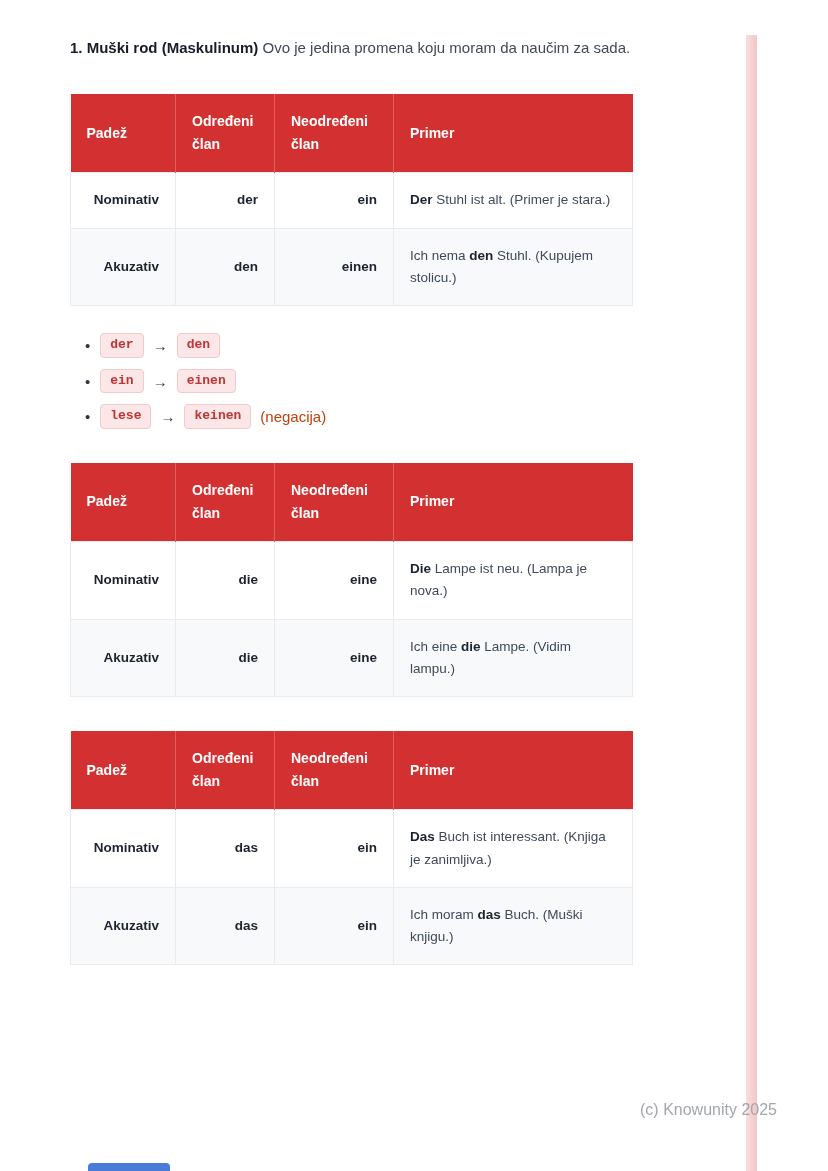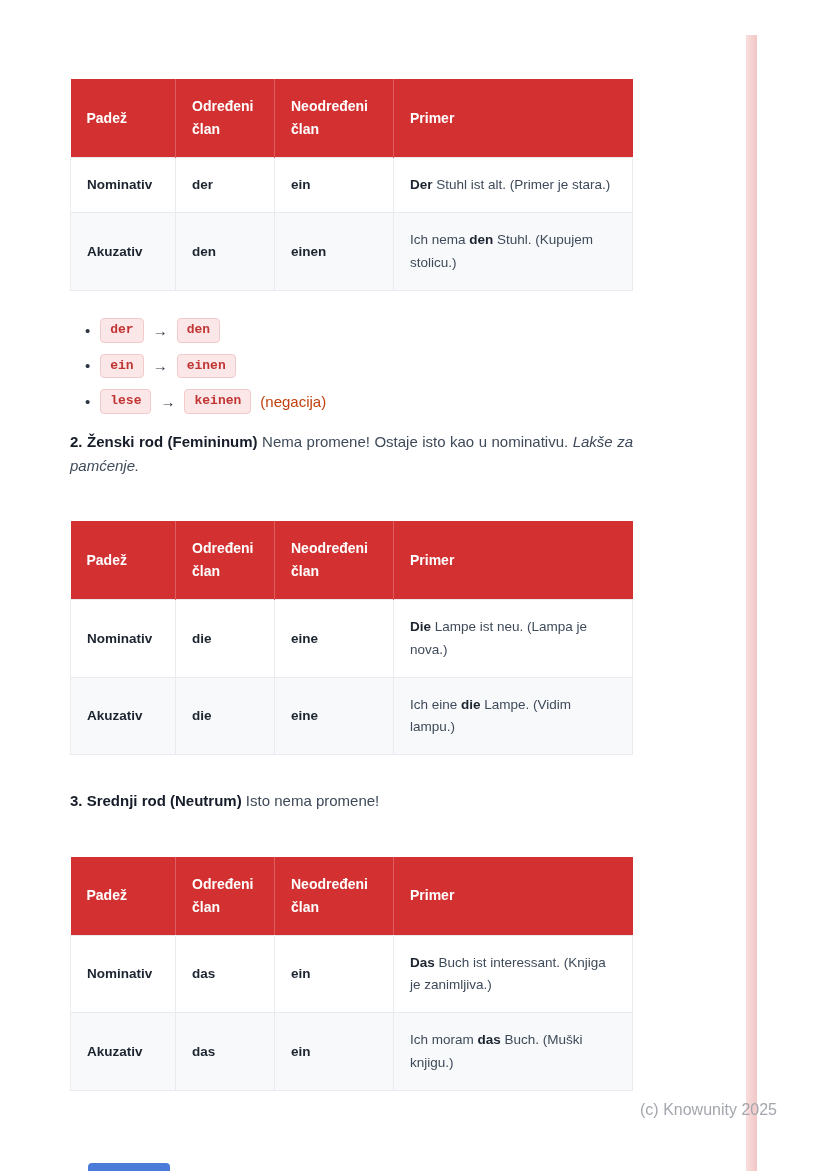--- a/index.html
+++ b/index.html
@@ -135,6 +135,10 @@
 <div class="page">
   <div class="content">
 
+    <p class="para p1">
+      <strong>1. Muški rod (Maskulinum)</strong>
+      <span>Ovo je jedina promena koju moram da naučim za sada.</span>
+    </p>
 
     <table class="grammar-table t1">
       <colgroup>

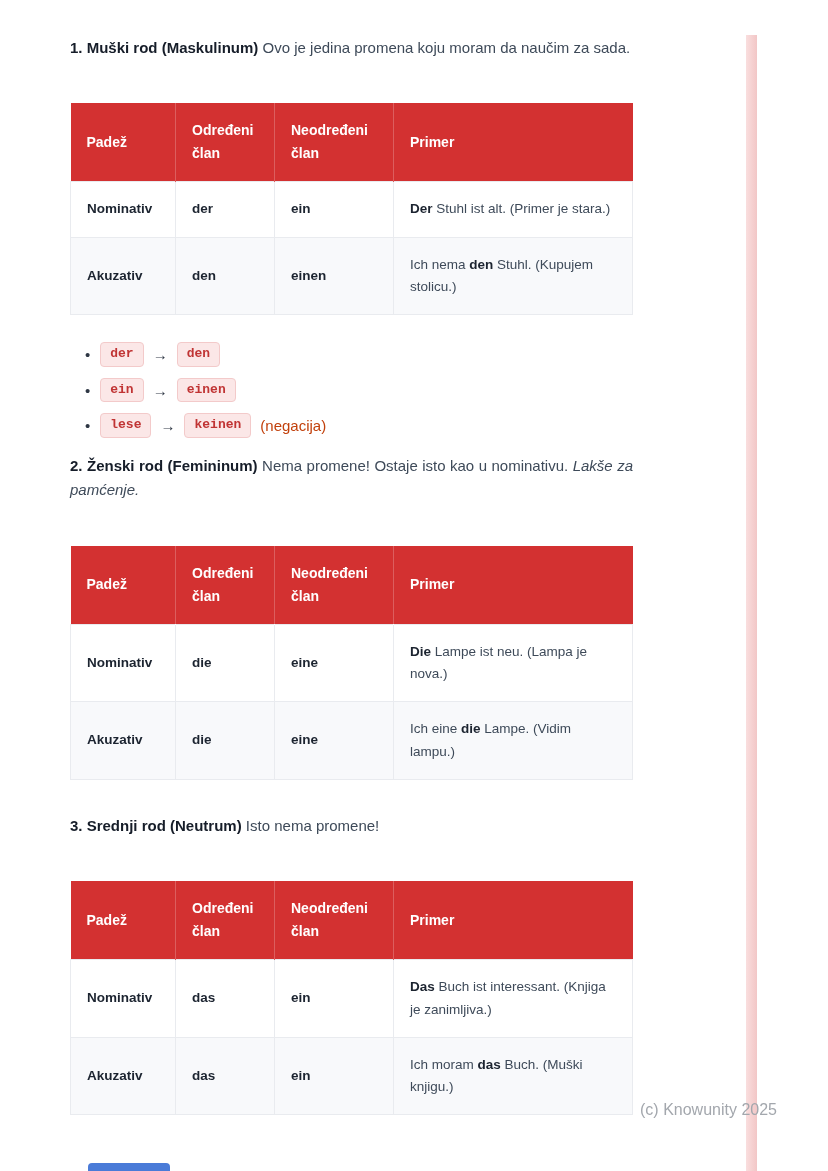--- a/index.html
+++ b/index.html
@@ -35,7 +35,7 @@
   .grammar-table {
     width: 100%;
     border-collapse: collapse;
-    margin-top: 43px;
+    margin-top: 34px;
     table-layout: fixed;
   }
   .grammar-table col.c1 { width: 105px; }

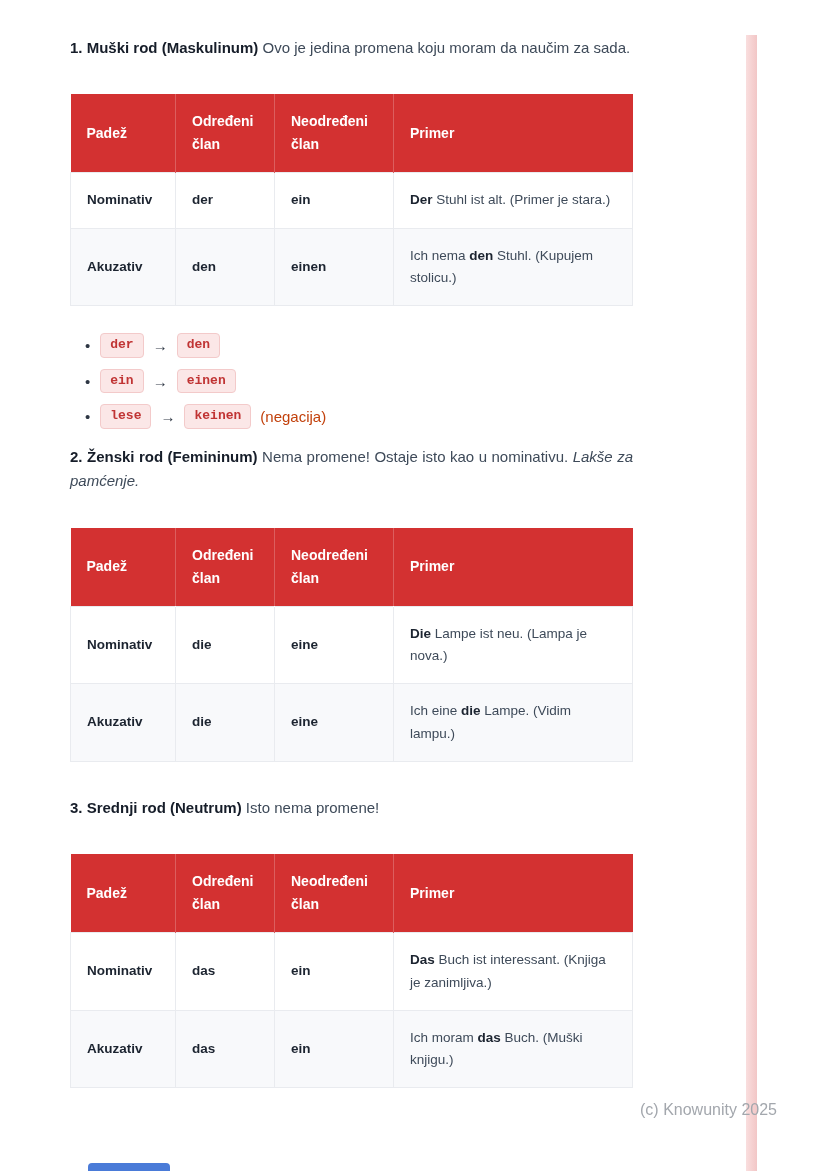--- a/index.html
+++ b/index.html
@@ -64,7 +64,7 @@
   }
   .grammar-table tbody tr:nth-child(2) td { background: #f8f9fb; }
   .grammar-table td.case,
-  .grammar-table td.article { font-weight: bold; color: #1c2430; }
+  .grammar-table td.article { font-weight: bold; color: #1c2430; text-align: right; }
   .grammar-table td .ex-bold { font-weight: bold; color: #1c2430; }
 
   

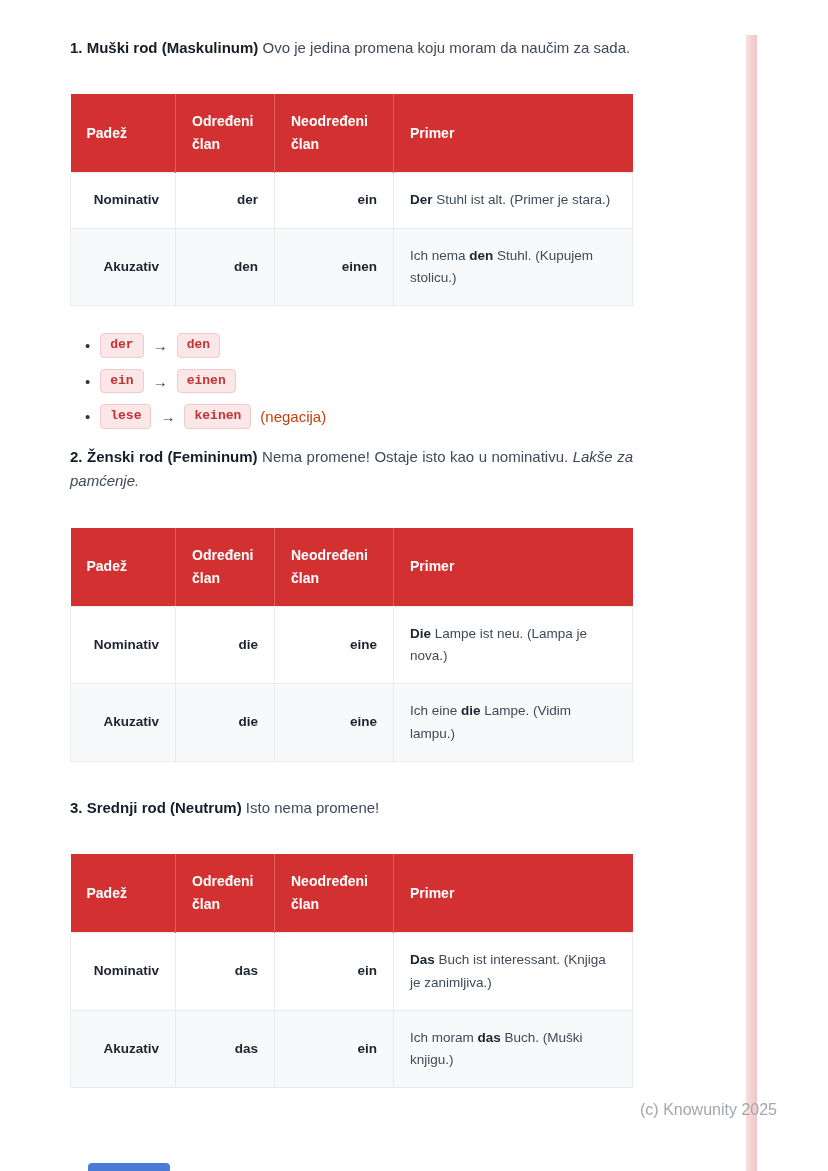--- a/index.html
+++ b/index.html
@@ -192,11 +192,6 @@
       </li>
     </ul>
 
-    <p class="para p2">
-      <strong>2. Ženski rod (Femininum)</strong>
-      <span>Nema promene! Ostaje isto kao u nominativu.</span>
-      <em>Lakše za pamćenje.</em>
-    </p>
 
     <table class="grammar-table t2">
       <colgroup>

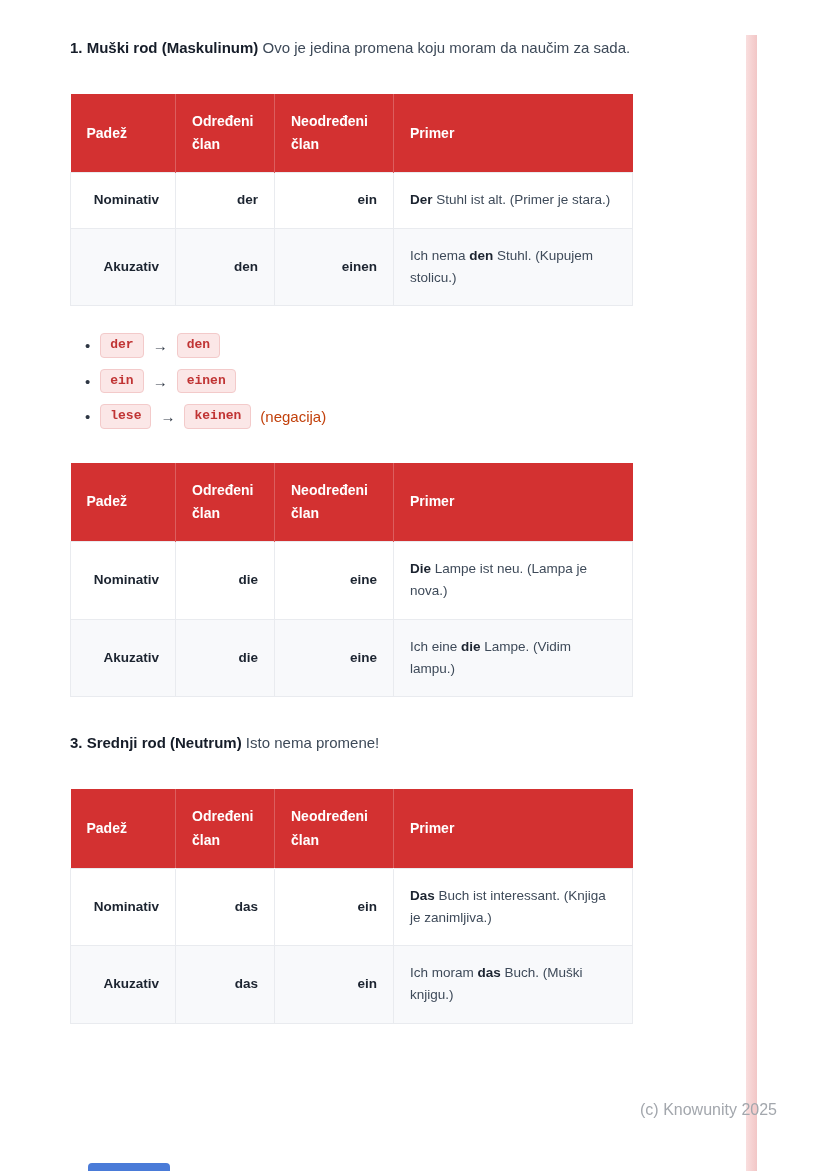--- a/index.html
+++ b/index.html
@@ -224,10 +224,6 @@
       </tbody>
     </table>
 
-    <p class="para p3">
-      <strong>3. Srednji rod (Neutrum)</strong>
-      <span>Isto nema promene!</span>
-    </p>
 
     <table class="grammar-table t3">
       <colgroup>

